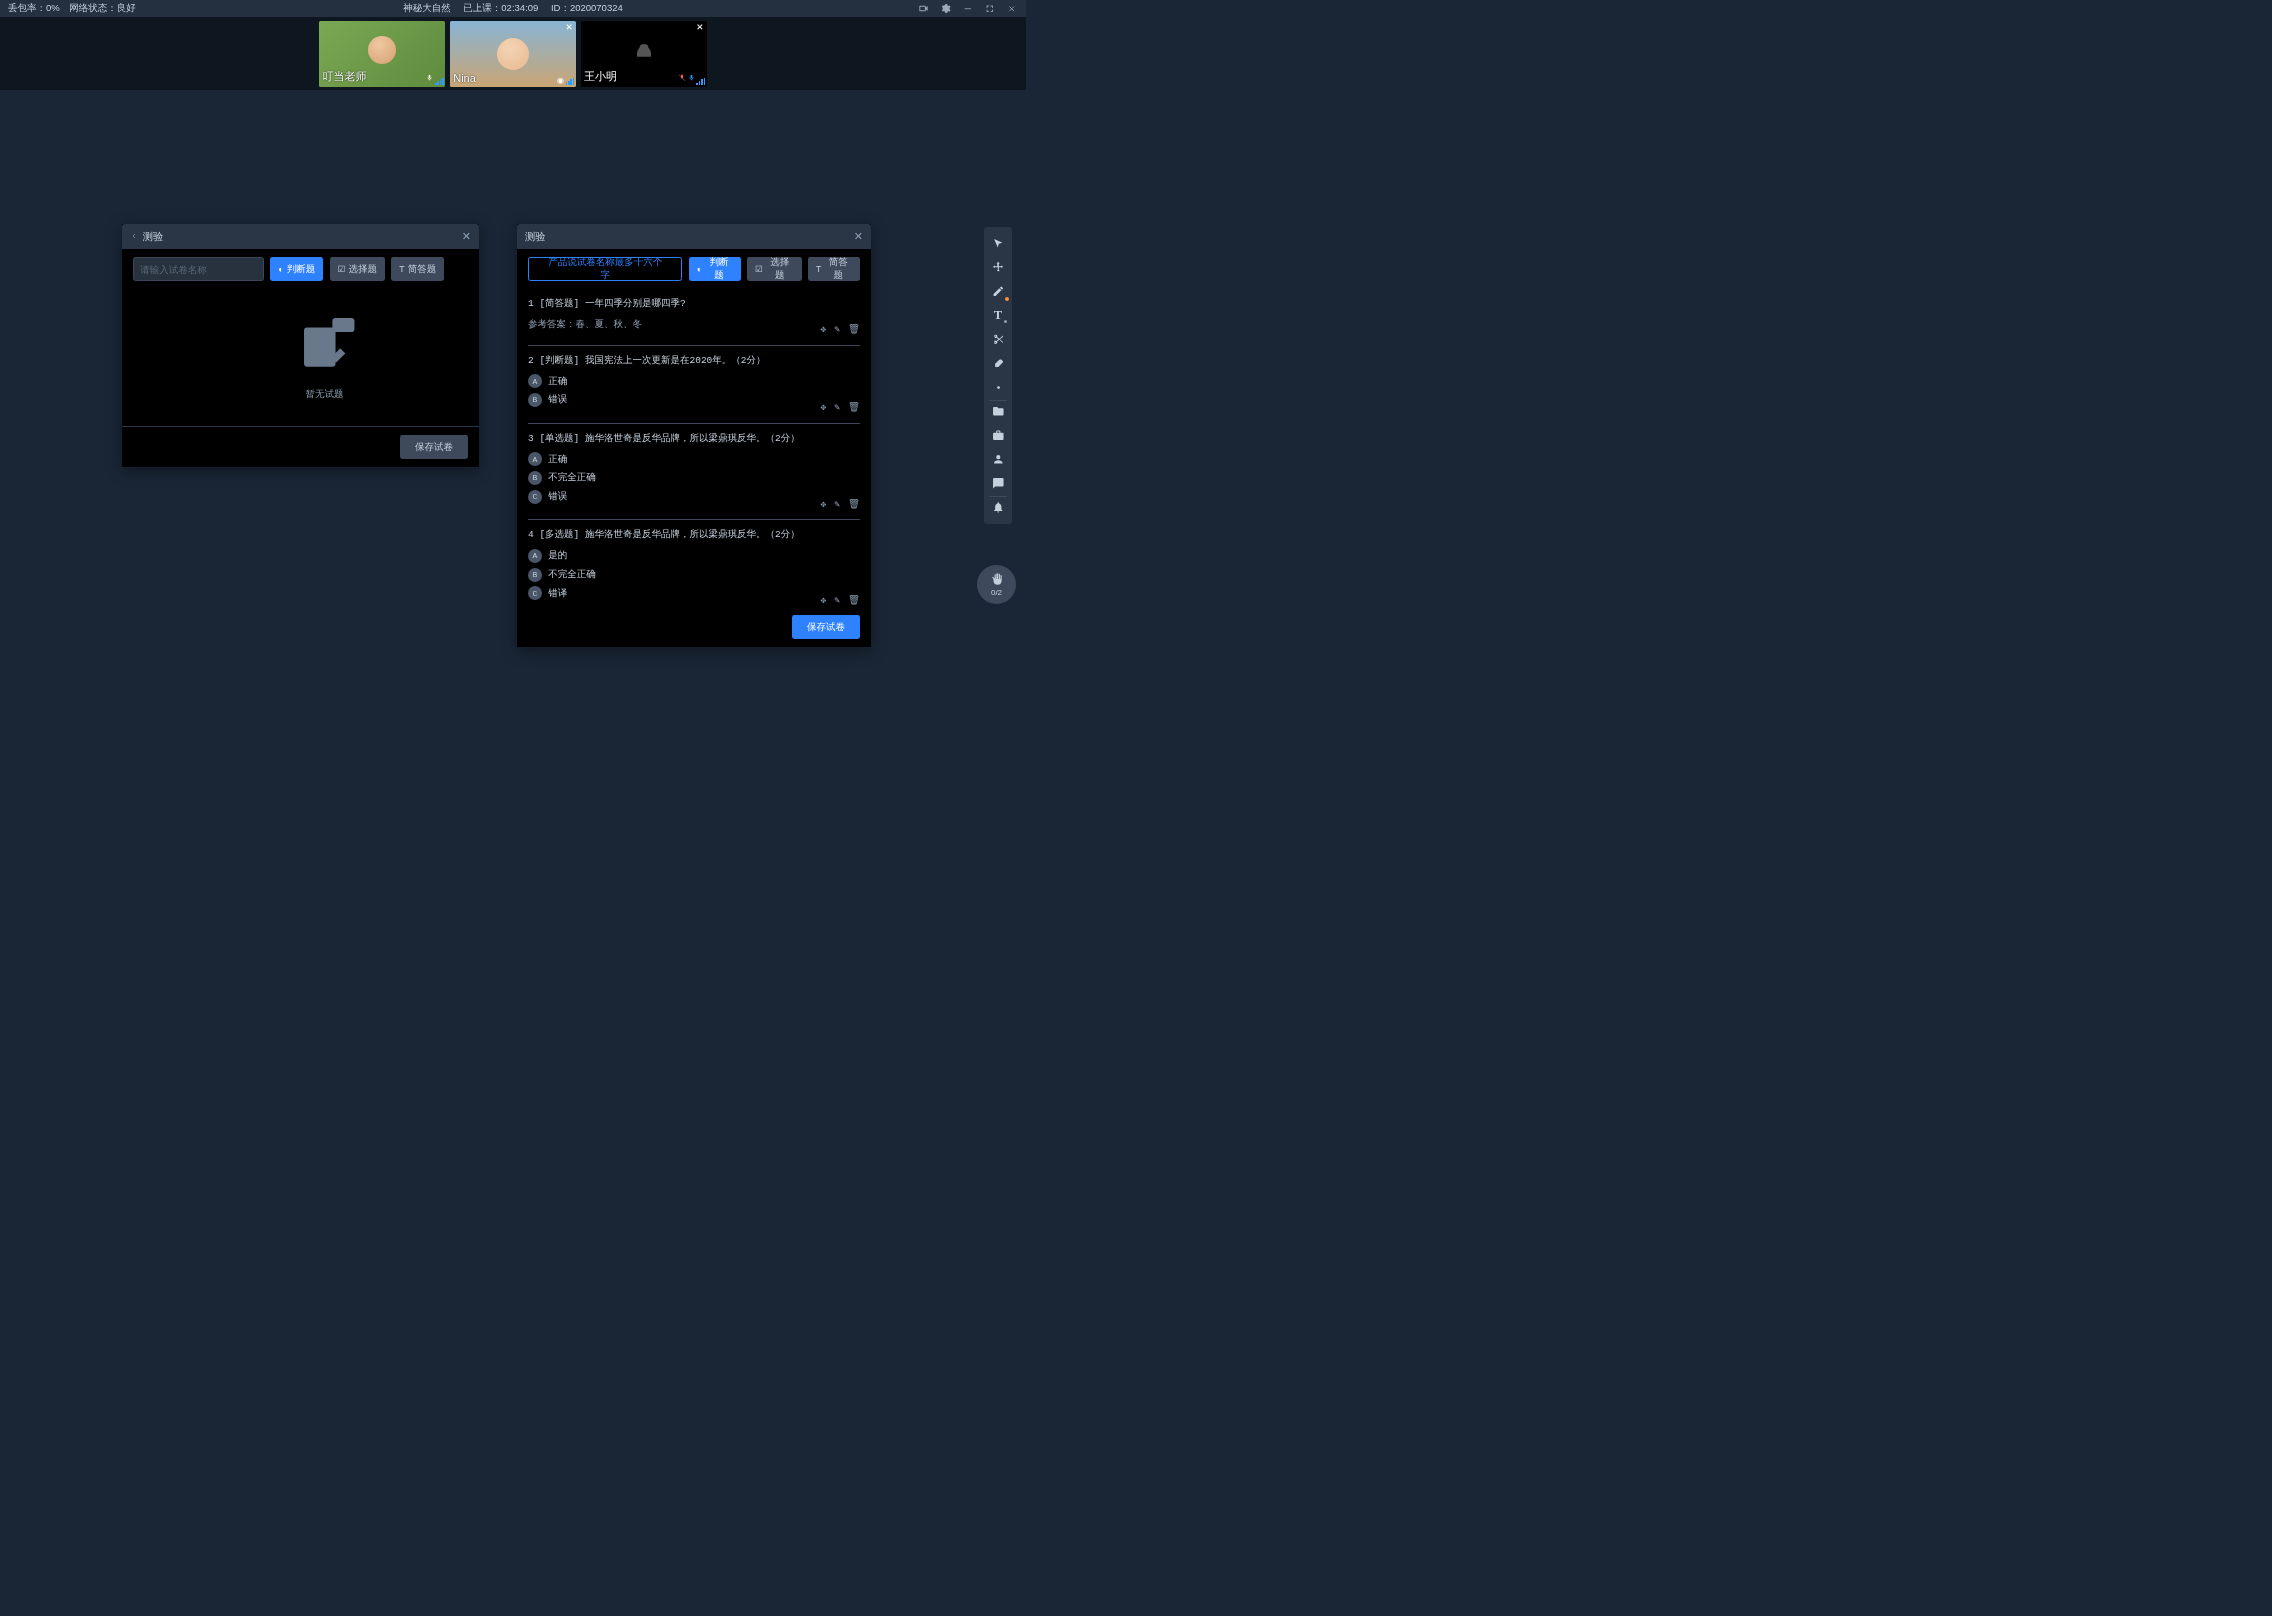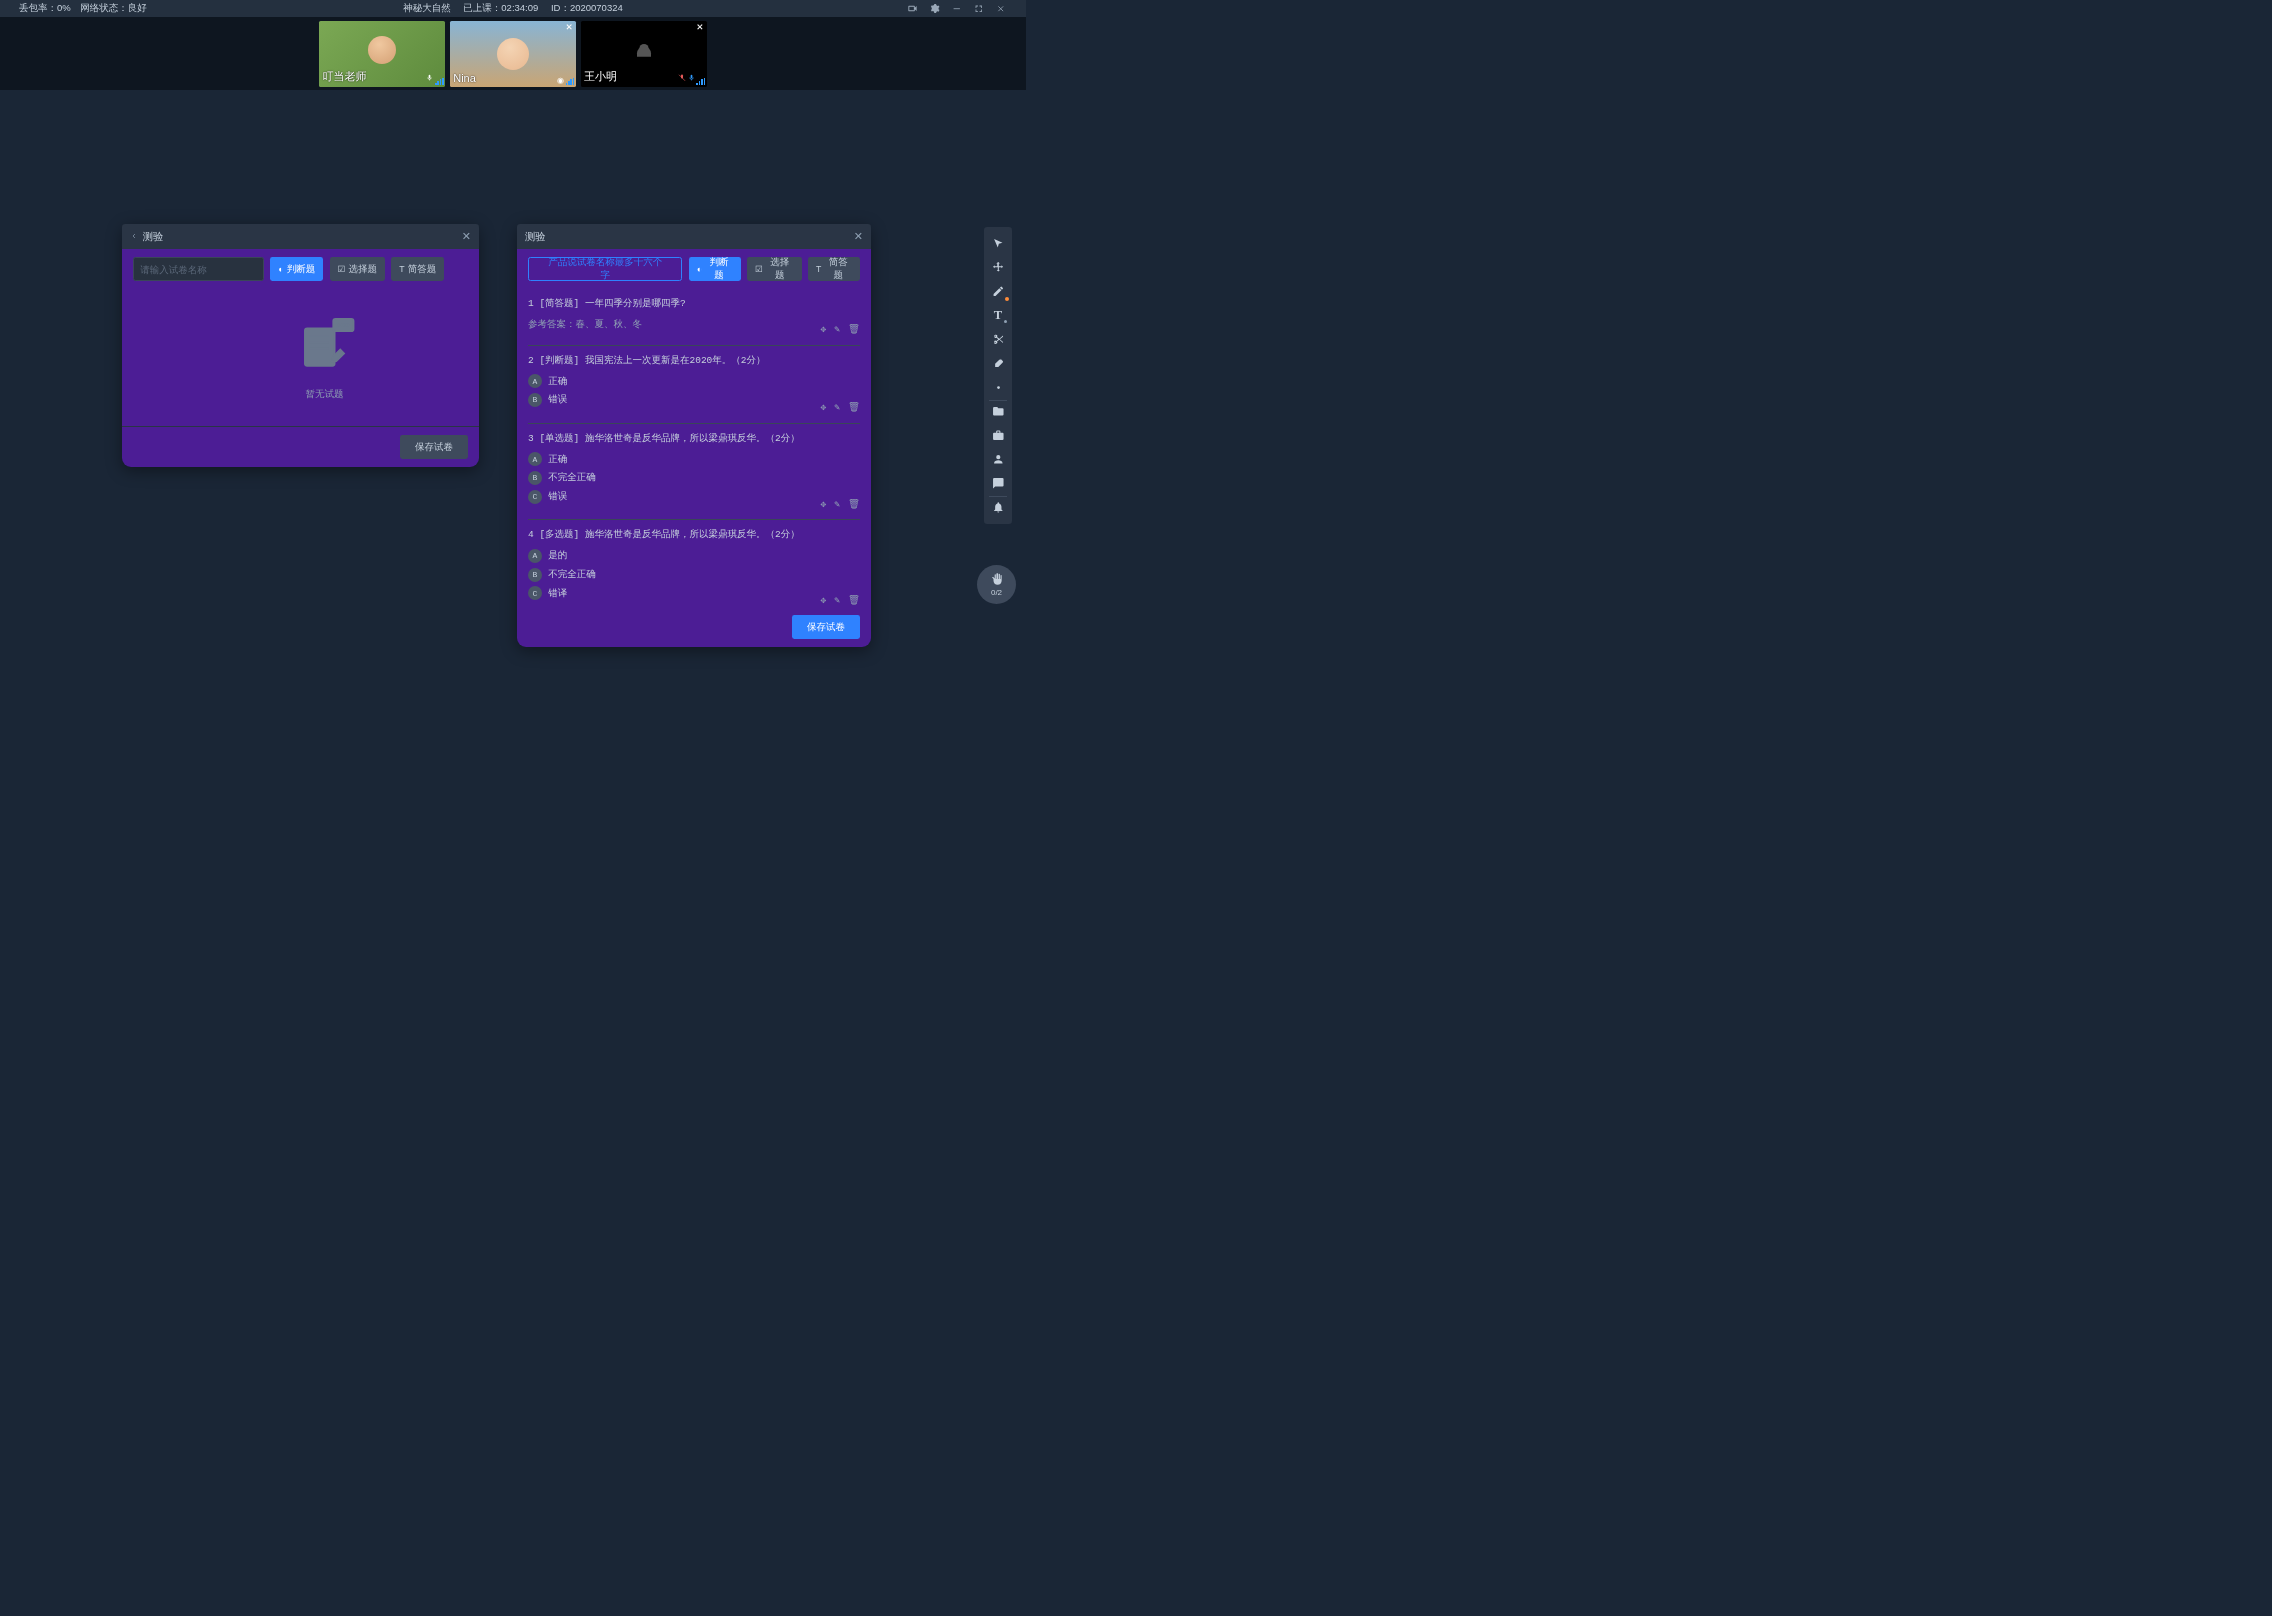--- a/index.html
+++ b/index.html
@@ -19,7 +19,7 @@
   background: #24303f;
   display: flex;
   align-items: center;
-  padding: 0 19px;
+  padding: 0 8px;
   font-size: 9.5px;
   color: #c5d0dc;
   position: relative;

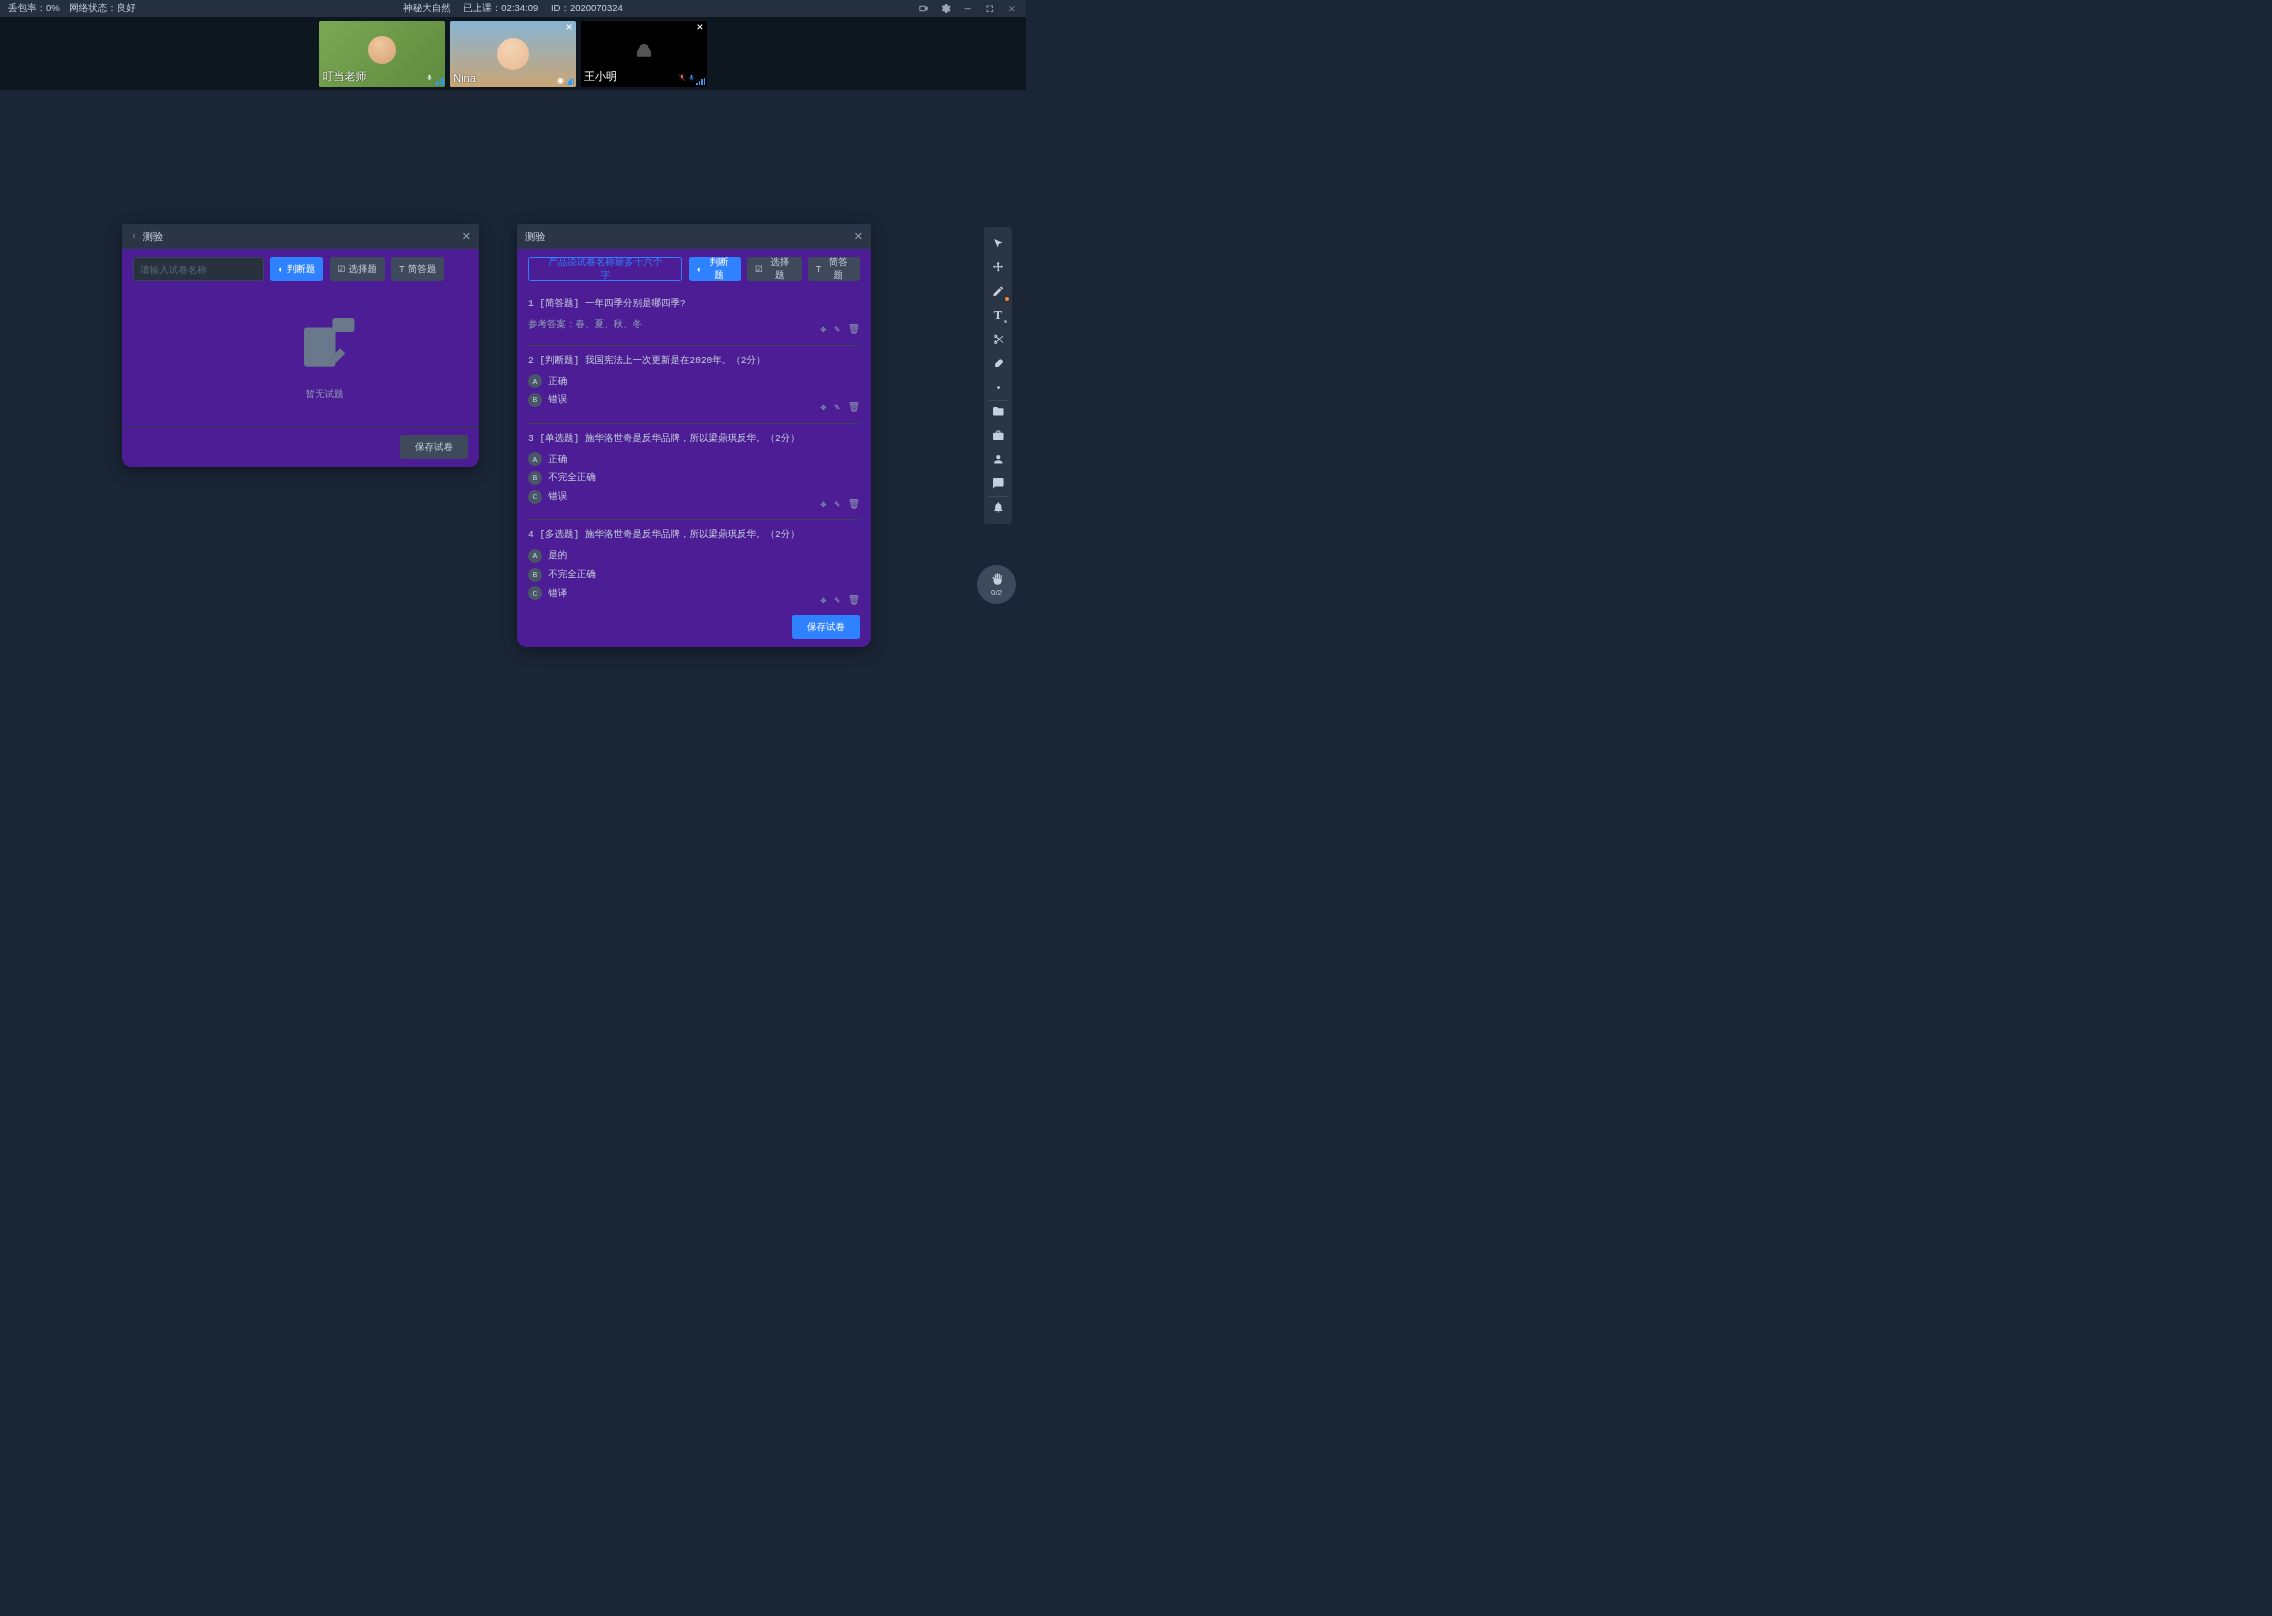--- a/index.html
+++ b/index.html
@@ -119,8 +119,8 @@
 
 .panel {
   position: absolute;
-  background: #4c1d95;
-  border-radius: 9px;
+  background: #000000;
+  border-radius: 1px;
   box-shadow: 0 3.2px 16px rgba(0,0,0,0.4);
   display: flex;
   flex-direction: column;

